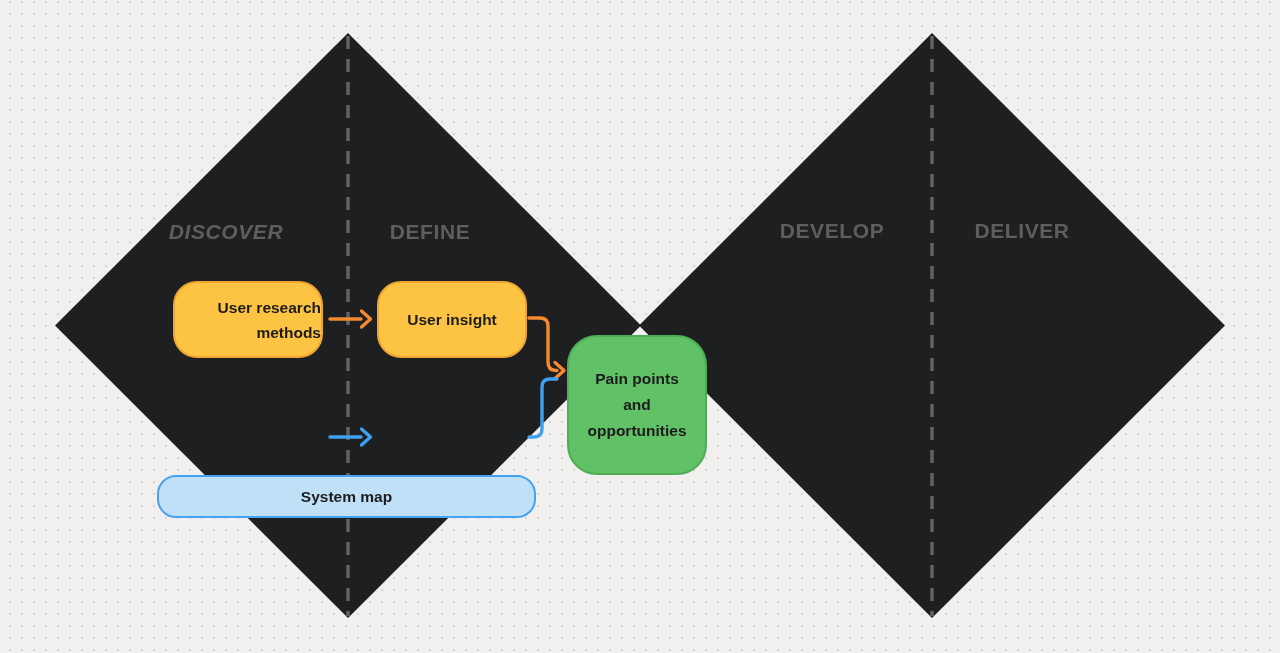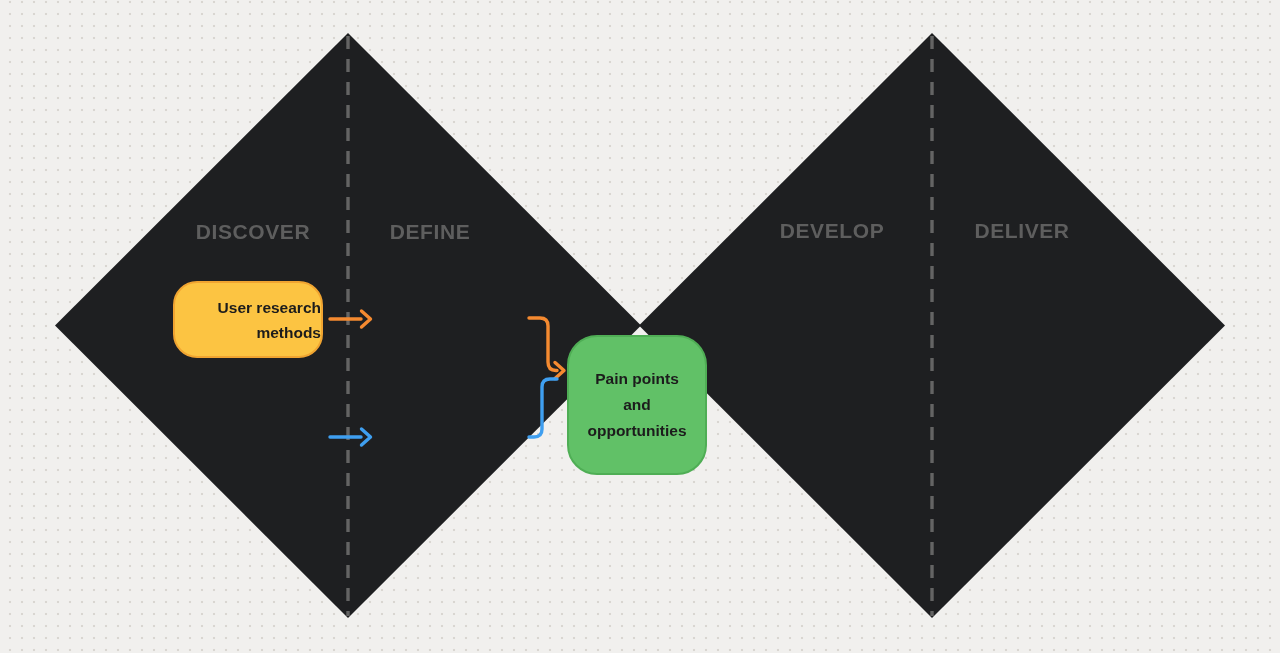--- a/index.html
+++ b/index.html
@@ -114,7 +114,7 @@
     <line class="divider" x1="932" y1="36" x2="932" y2="616"></line>
   </svg>
 
-  <div class="phase-label" style="left:253px; top:232px;">DISCOVER</div>
+  <div class="phase-label" style="left:226px; top:232px;font-style:italic;">DISCOVER</div>
   <div class="phase-label" style="left:430px; top:232px;">DEFINE</div>
   <div class="phase-label" style="left:832px; top:231px;">DEVELOP</div>
   <div class="phase-label" style="left:1022px; top:231px;">DELIVER</div>

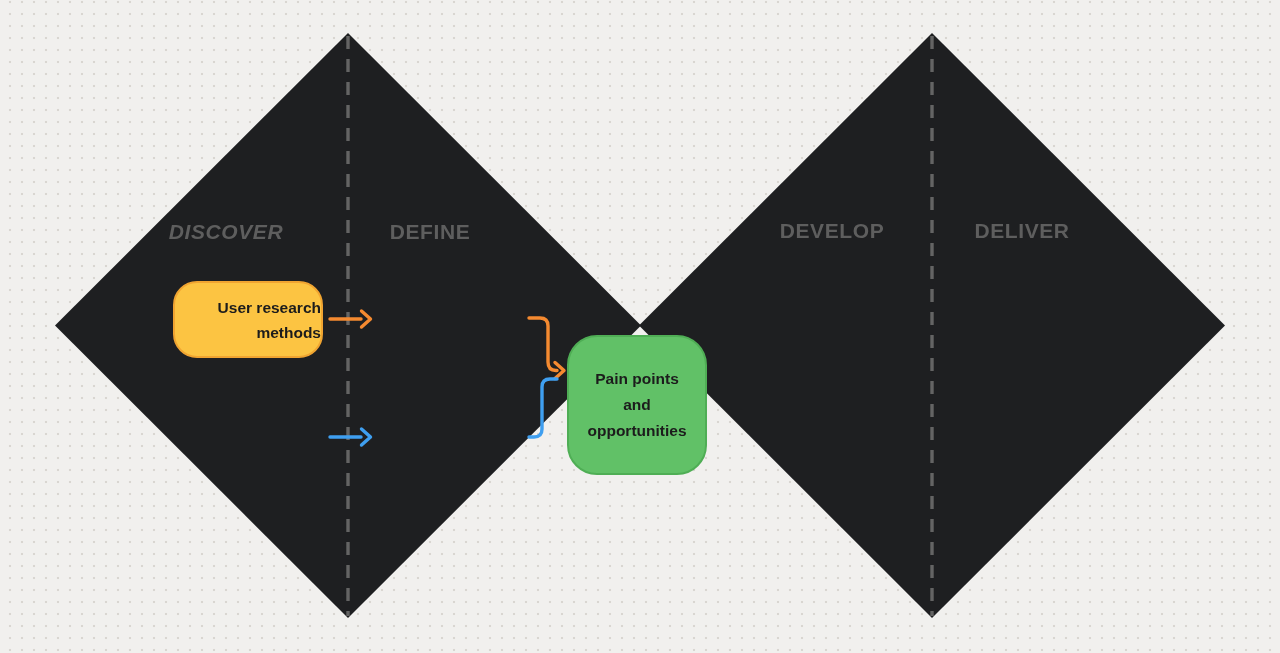--- a/index.html
+++ b/index.html
@@ -124,6 +124,9 @@
     <div>methods</div>
   </div>
 
+  <div class="node node-yellow" id="user-insight">
+    <div>User insight</div>
+  </div>
 
 
 

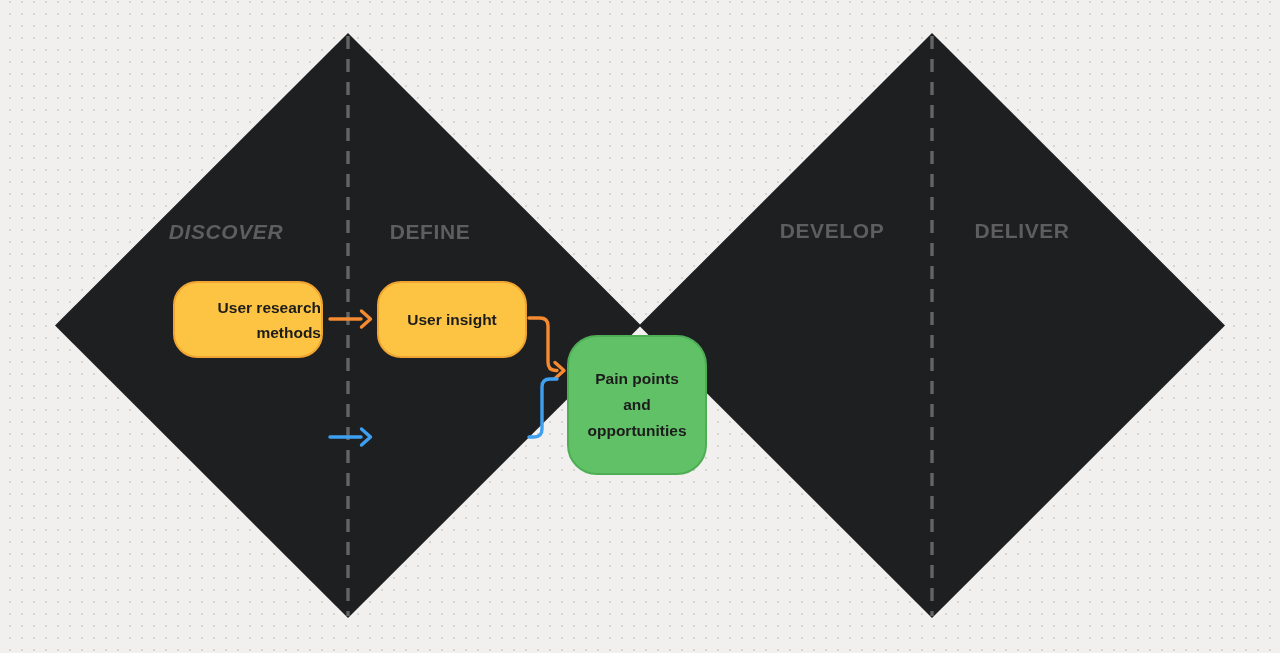--- a/index.html
+++ b/index.html
@@ -130,6 +130,9 @@
 
 
 
+  <div class="node node-lightblue" id="system-map">
+    <div>System map</div>
+  </div>
 
   <div class="node node-green" id="pain-points">
     <div>Pain points</div>

